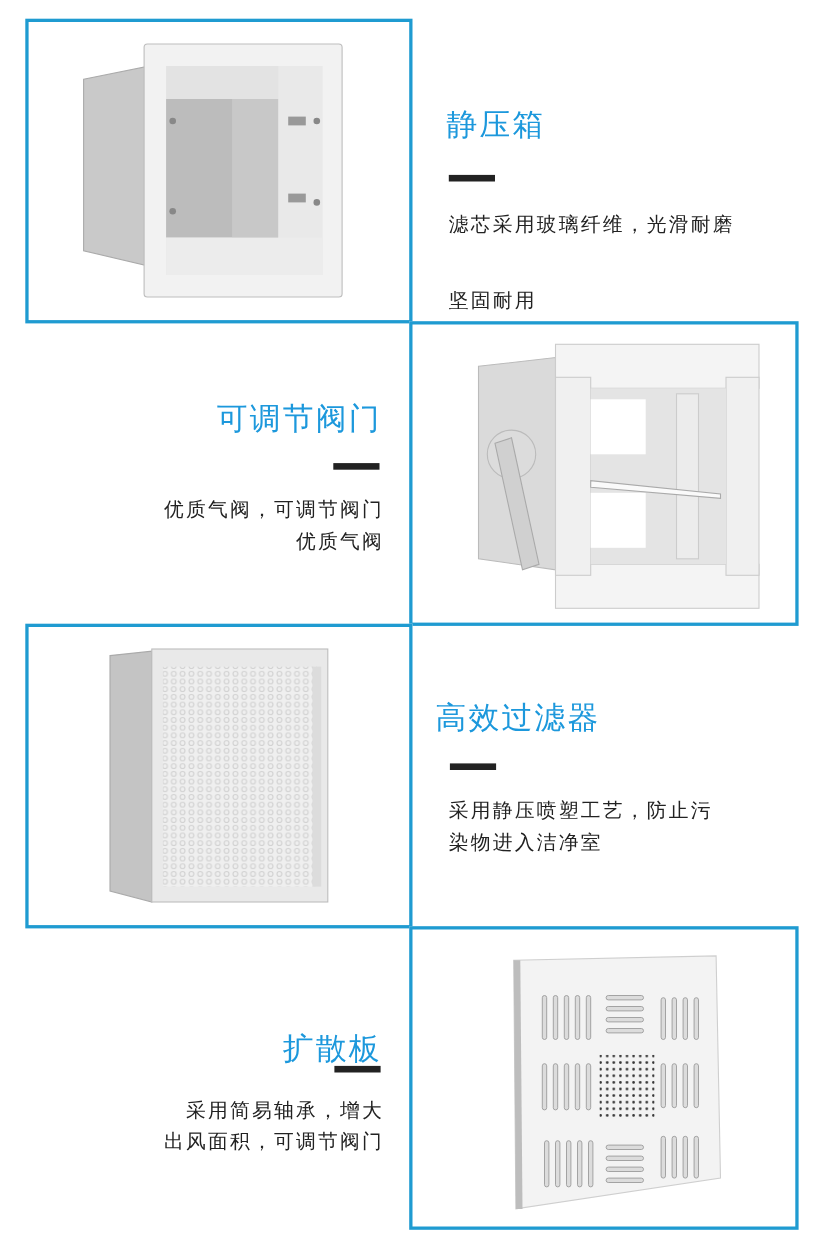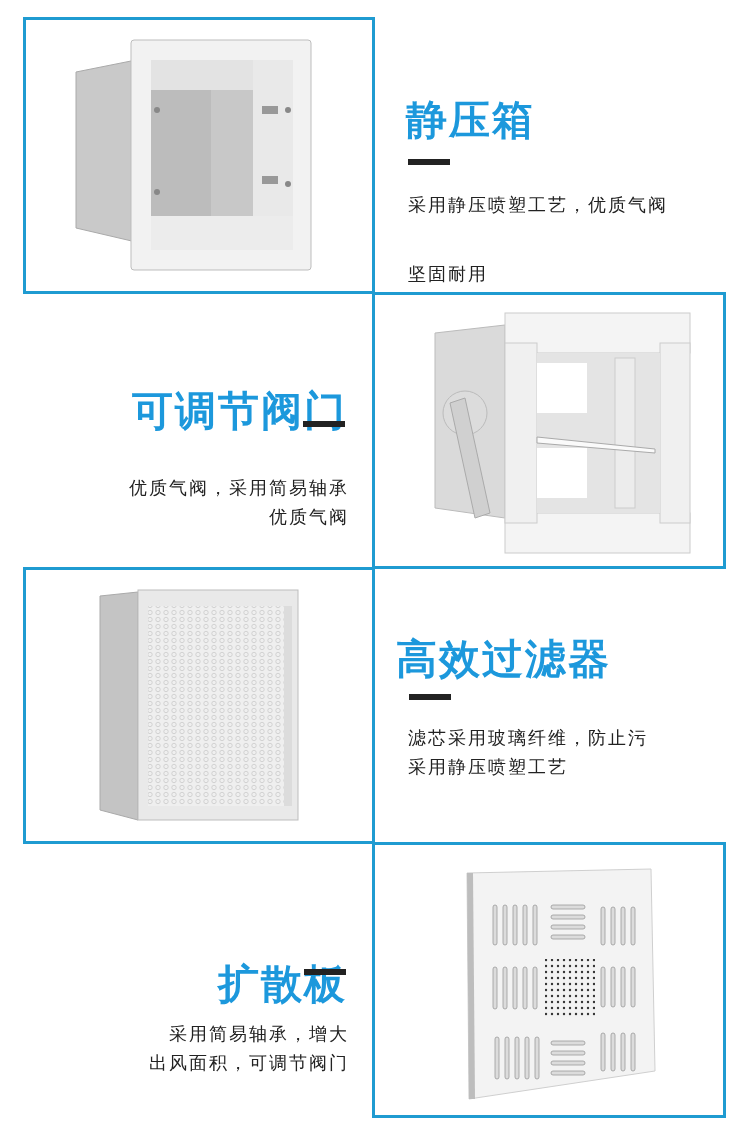--- a/index.html
+++ b/index.html
@@ -6,7 +6,7 @@
   body { width: 750px; height: 1138px; position: relative; overflow: hidden;
          font-family: "DejaVu Sans", "Liberation Sans", sans-serif; }
   .box { position: absolute; box-sizing: border-box; border: 3px solid #1f9bd1; background: #fff; }
-  .title { position: absolute; font-weight: bold; font-size: 41px; color: #1c98dc; letter-spacing: 2px; line-height: 1; white-space: nowrap; }
+  .title { position: absolute; font-weight: normal; font-size: 28px; color: #1c98dc; letter-spacing: 2px; line-height: 1; white-space: nowrap; }
   .bar { position: absolute; width: 42px; height: 6px; background: #222; }
   .desc { position: absolute; font-size: 18px; color: #222; line-height: 30px; letter-spacing: 2px; white-space: nowrap; }
   .right { text-align: center; margin-top: 24px; }

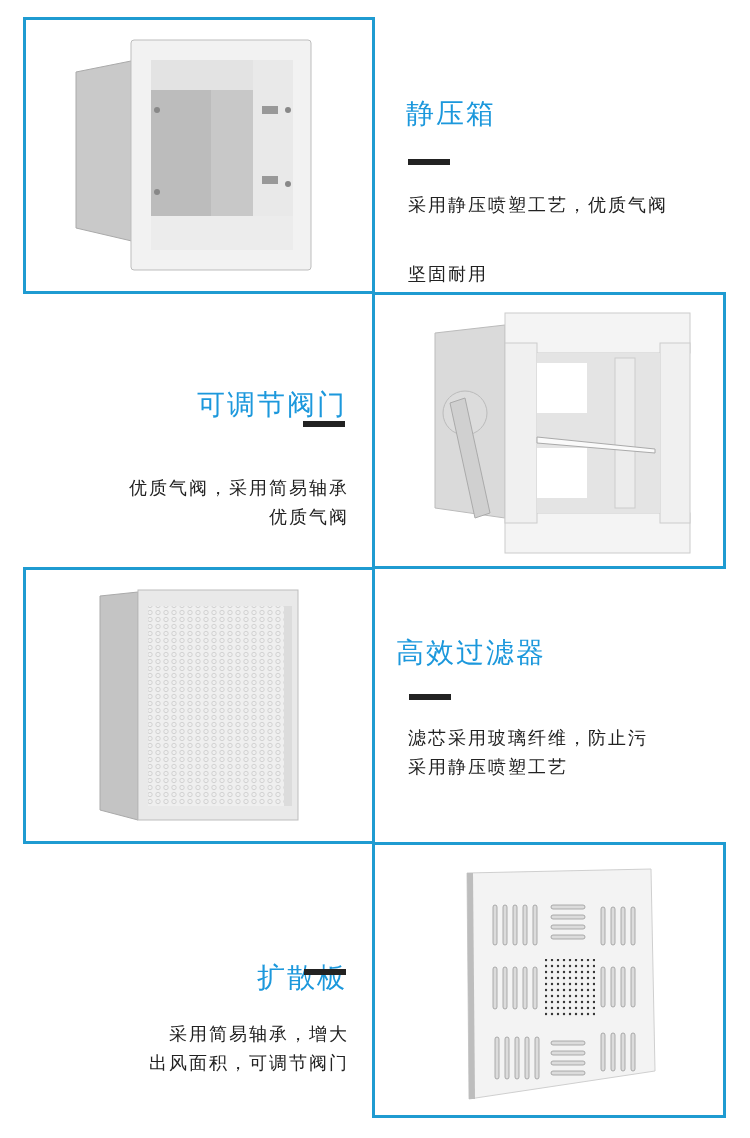--- a/index.html
+++ b/index.html
@@ -36,7 +36,7 @@
 <div class="title" style="left:406px; top:100px;">静压箱</div>
 <div class="bar" style="left:408px; top:159px;"></div>
 <div>
-  <div class="desc" style="left:408px; top:190px;">采用静压喷塑工艺，优质气阀</div>
+  <div class="desc" style="left:408px; top:190px;">滤芯采用玻璃纤维，光滑耐磨</div>
   <div class="desc" style="left:408px; top:219px;margin-top:40px;">坚固耐用</div>
 </div>
 

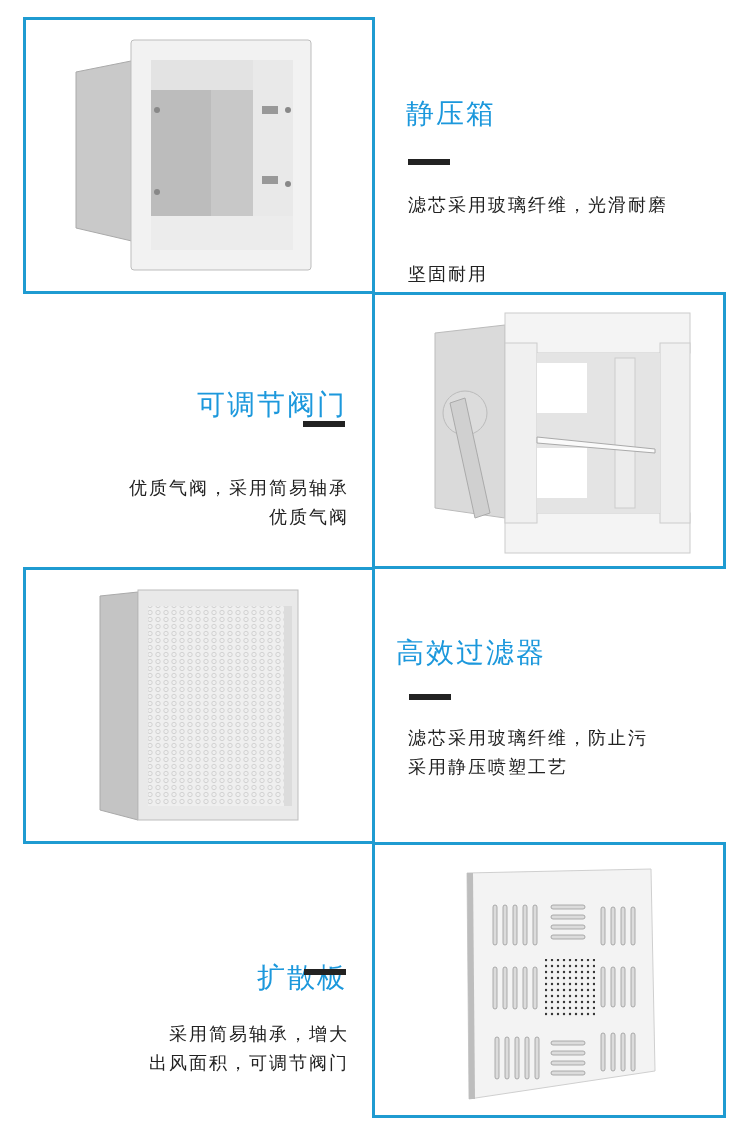--- a/index.html
+++ b/index.html
@@ -9,7 +9,7 @@
   .title { position: absolute; font-weight: normal; font-size: 28px; color: #1c98dc; letter-spacing: 2px; line-height: 1; white-space: nowrap; }
   .bar { position: absolute; width: 42px; height: 6px; background: #222; }
   .desc { position: absolute; font-size: 18px; color: #222; line-height: 30px; letter-spacing: 2px; white-space: nowrap; }
-  .right { text-align: center; margin-top: 24px; }
+  .right { text-align: center; }
   .prod { position: absolute; }
 </style>
 </head>

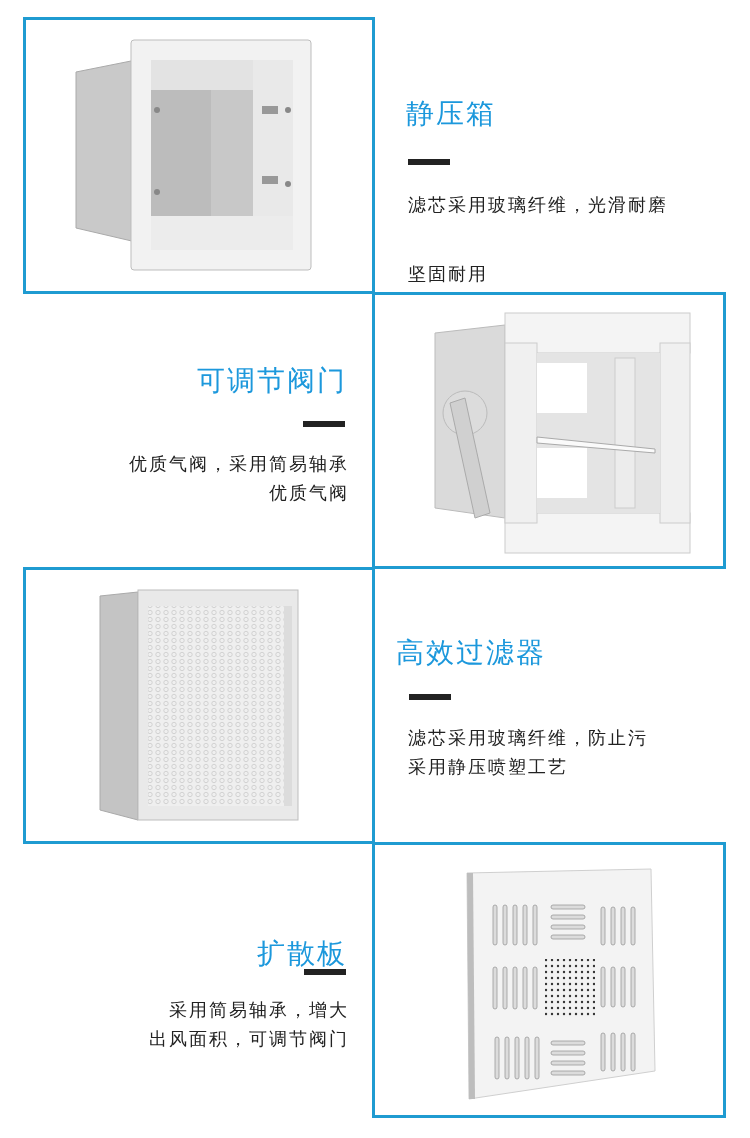--- a/index.html
+++ b/index.html
@@ -43,7 +43,7 @@
 <div class="title right" style="right:403px; top:367px;">可调节阀门</div>
 <div class="bar" style="left:303px; top:421px;"></div>
 <div>
-  <div class="desc right" style="right:401px; top:449px;">优质气阀，采用简易轴承</div>
+  <div class="desc right" style="right:401px; top:449px;">优质气阀，可调节阀门</div>
   <div class="desc right" style="right:401px; top:478px;">优质气阀</div>
 </div>
 <div class="box" style="left:372px; top:292px; width:354px; height:277px;">

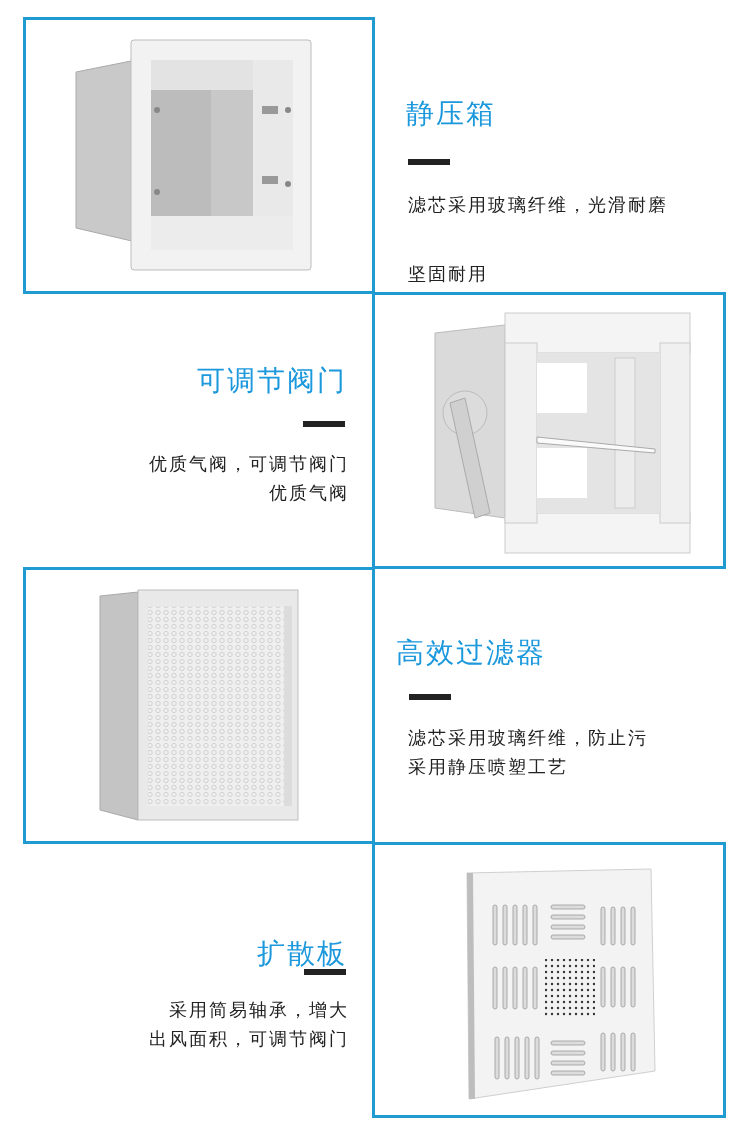--- a/index.html
+++ b/index.html
@@ -80,7 +80,7 @@
 <div class="title" style="left:396px; top:639px;">高效过滤器</div>
 <div class="bar" style="left:409px; top:694px;"></div>
 <div>
-  <div class="desc" style="left:408px; top:723px;">滤芯采用玻璃纤维，防止污</div>
+  <div class="desc" style="left:408px; top:723px;">采用静压喷塑工艺，防止污</div>
   <div class="desc" style="left:408px; top:752px;">采用静压喷塑工艺</div>
 </div>
 

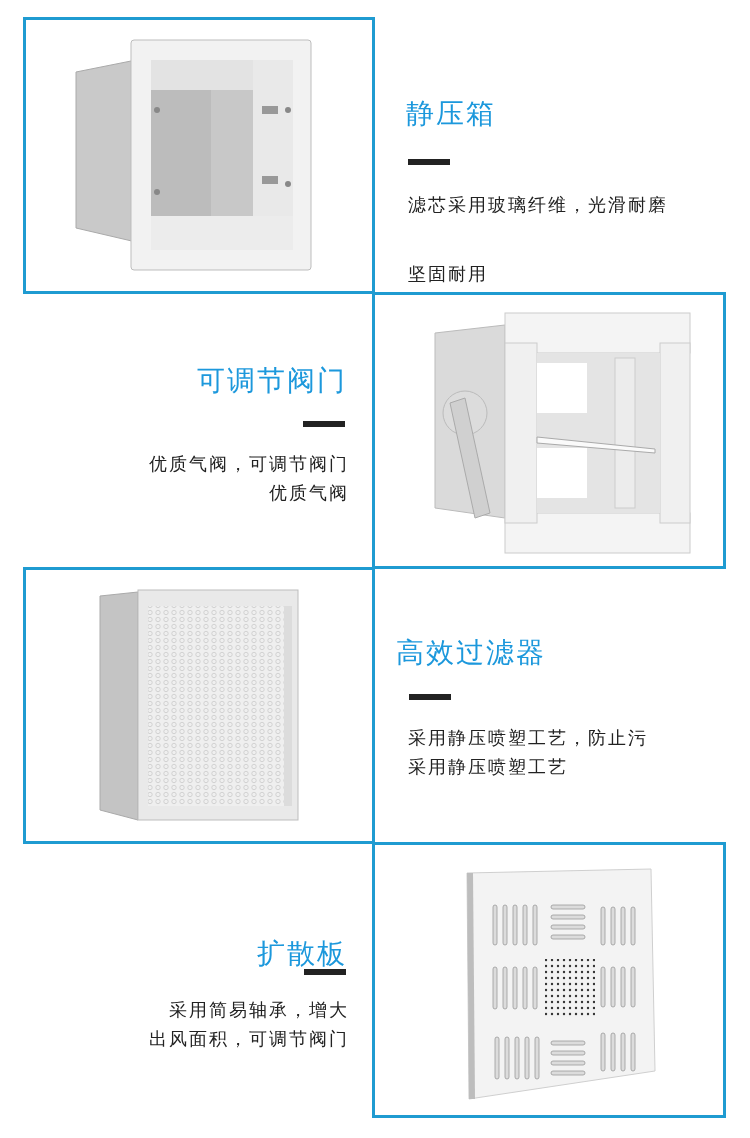--- a/index.html
+++ b/index.html
@@ -81,7 +81,7 @@
 <div class="bar" style="left:409px; top:694px;"></div>
 <div>
   <div class="desc" style="left:408px; top:723px;">采用静压喷塑工艺，防止污</div>
-  <div class="desc" style="left:408px; top:752px;">采用静压喷塑工艺</div>
+  <div class="desc" style="left:408px; top:752px;">染物进入洁净室</div>
 </div>
 
 <div class="title right" style="right:403px; top:940px;">扩散板</div>

